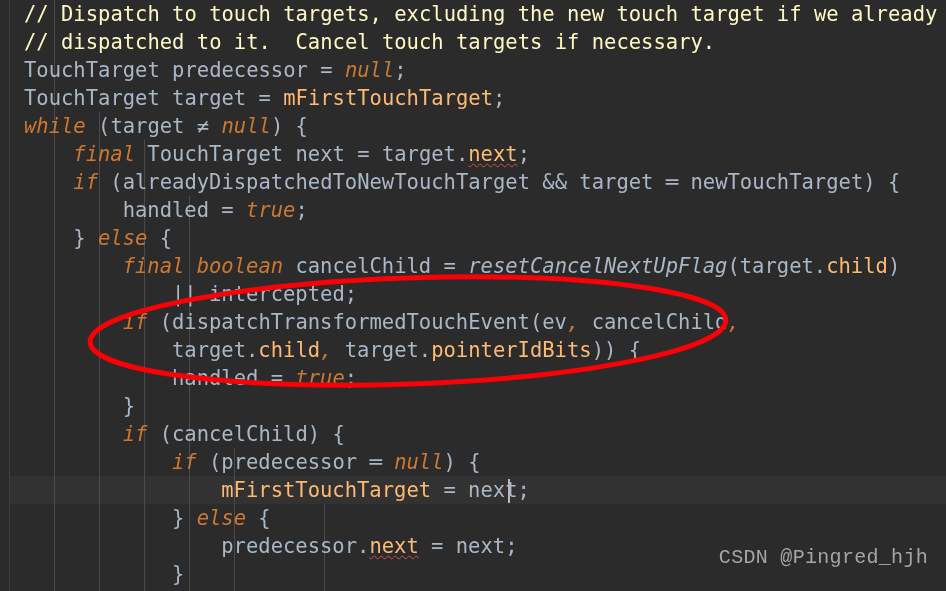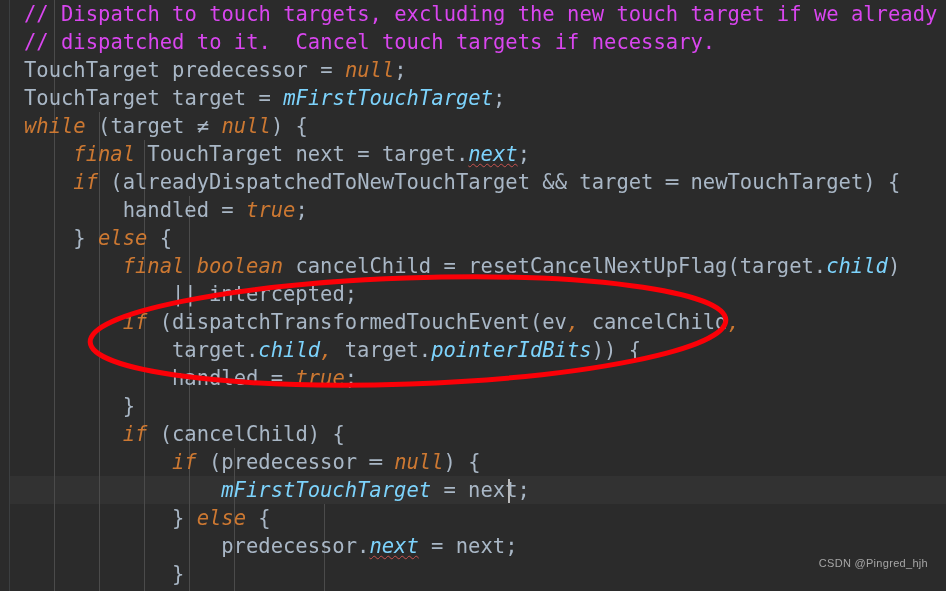--- a/index.html
+++ b/index.html
@@ -66,7 +66,7 @@
   }
 
   
-  .t-comment  { color: #d946ef; }
+  .t-comment  { color: #fef9c3; }
   .t-kw       { color: #cc7832; font-style: italic; }
   .t-plain    { color: #a9b7c6; }
   .t-field    { color: #7dd3fc; font-style: italic; }

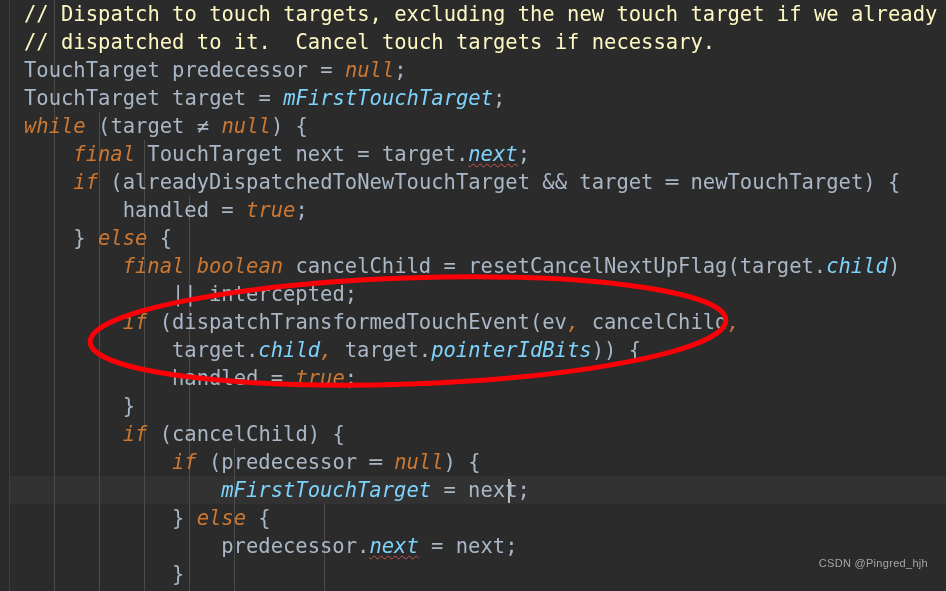--- a/index.html
+++ b/index.html
@@ -69,7 +69,7 @@
   .t-comment  { color: #fef9c3; }
   .t-kw       { color: #cc7832; font-style: italic; }
   .t-plain    { color: #a9b7c6; }
-  .t-field    { color: #7dd3fc; font-style: italic; }
+  .t-field    { color: #fdba74; }
   .t-static   { color: #a9b7c6; }
 
   

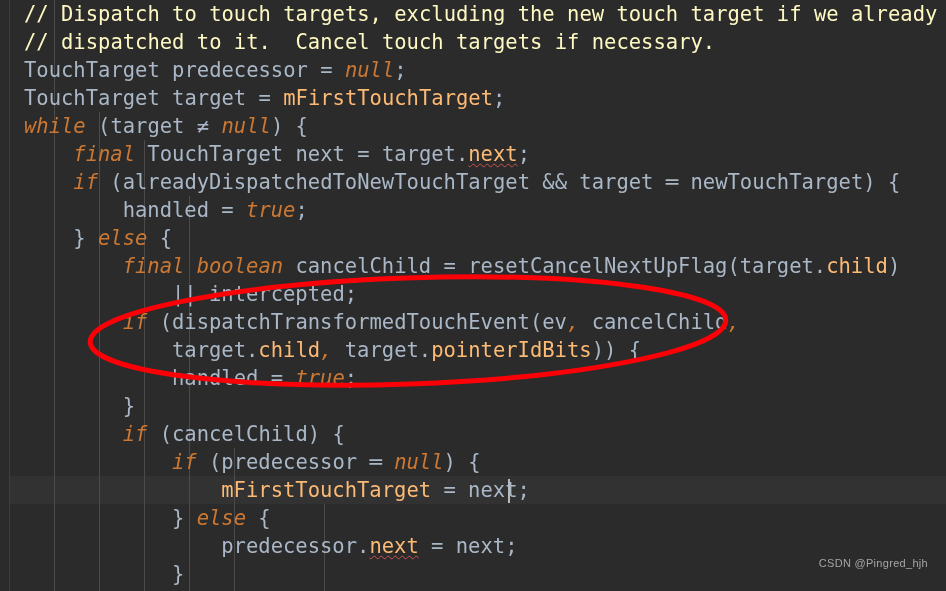--- a/index.html
+++ b/index.html
@@ -70,7 +70,7 @@
   .t-kw       { color: #cc7832; font-style: italic; }
   .t-plain    { color: #a9b7c6; }
   .t-field    { color: #fdba74; }
-  .t-static   { color: #a9b7c6; }
+  .t-static   { color: #a9b7c6; font-style: italic; }
 
   
   .uline {

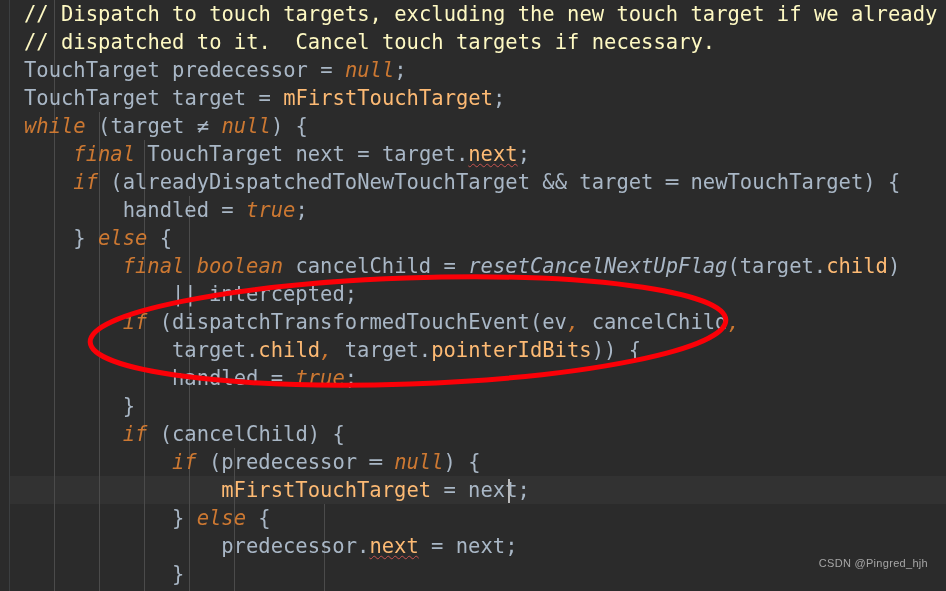--- a/index.html
+++ b/index.html
@@ -109,8 +109,8 @@
     right: 18px;
     bottom: 22px;
     color: #b0b0b0;
-    font-family: Liberation Sans, sans-serif;
-    font-size: 11px;
+    font-family: Liberation Mono, monospace;
+    font-size: 20px;
     letter-spacing: 0.3px;
     z-index: 8;
     opacity: 0.92;

